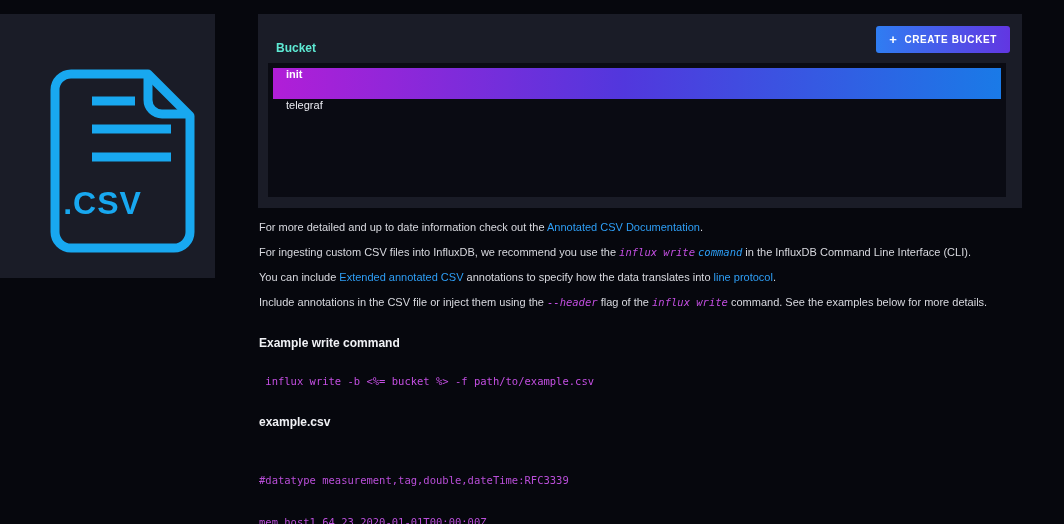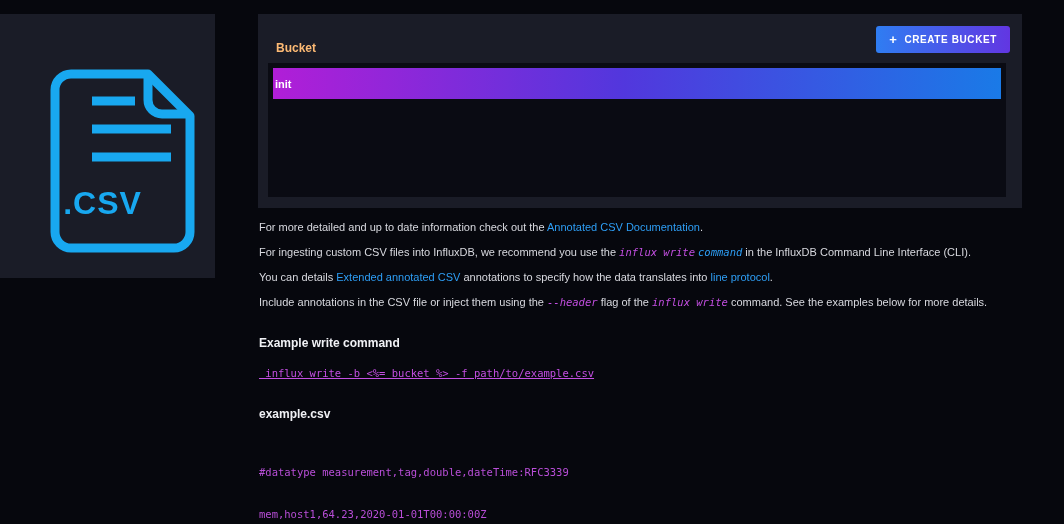--- a/index.html
+++ b/index.html
@@ -35,7 +35,7 @@
   }
   .panel-title {
     position: absolute; left: 18px; top: 27px;
-    font-size: 12px; font-weight: bold; color: #fdba74;
+    font-size: 12px; font-weight: bold; color: #5eead4;
   }
   .create-btn {
     position: absolute; right: 12px; top: 12px;

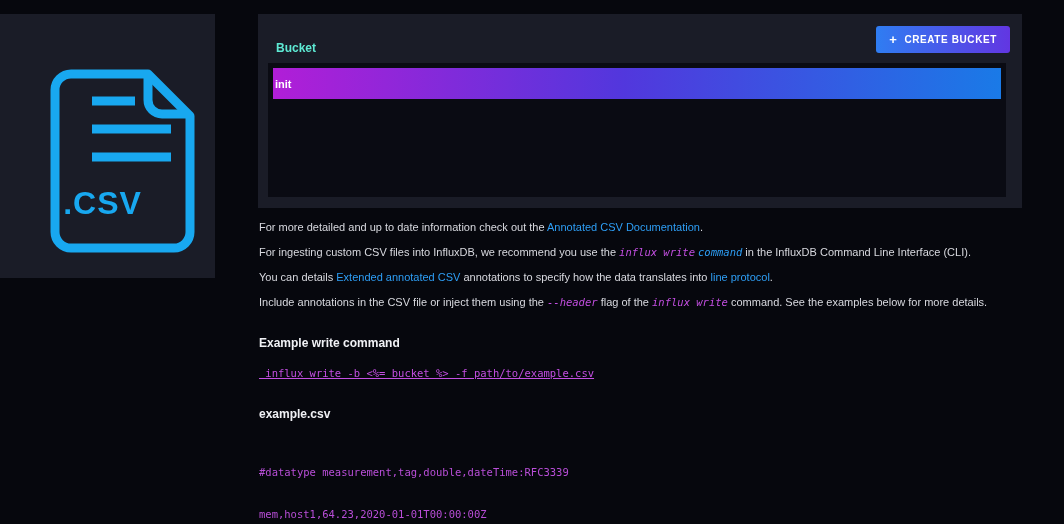--- a/index.html
+++ b/index.html
@@ -55,8 +55,8 @@
   }
   .bucket-row {
     height: 30px;
-    display: flex; align-items: center;
-    padding-left: 2px;
+    display: flex; align-items: flex-start;
+    padding-left: 13px;
     font-size: 11px; color: #e9eaf0;
     cursor: pointer;
   }

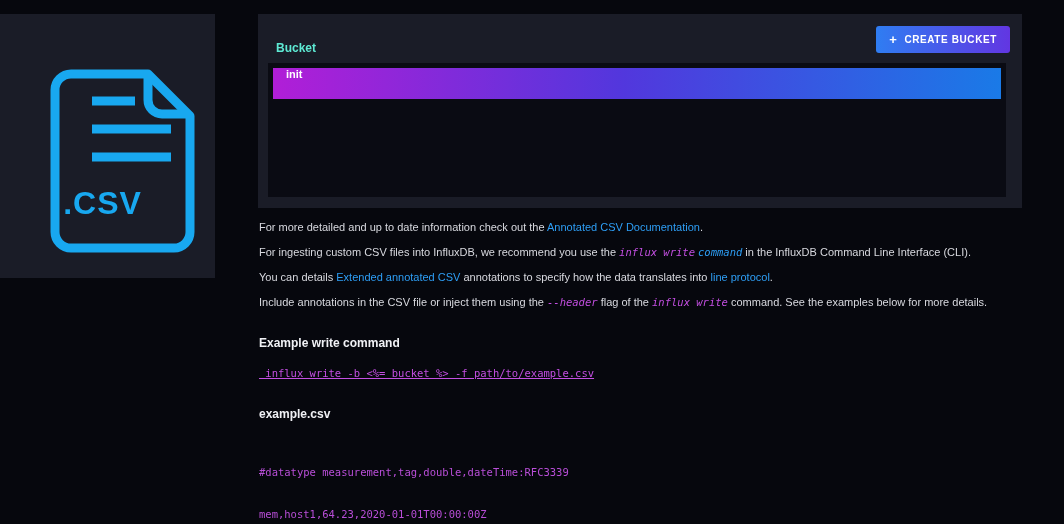--- a/index.html
+++ b/index.html
@@ -132,6 +132,9 @@
     <div class="bucket-row selected">
         <span>init</span>
       </div>
+    <div class="bucket-row">
+        <span>telegraf</span>
+      </div>
   </div>
 </div>
 

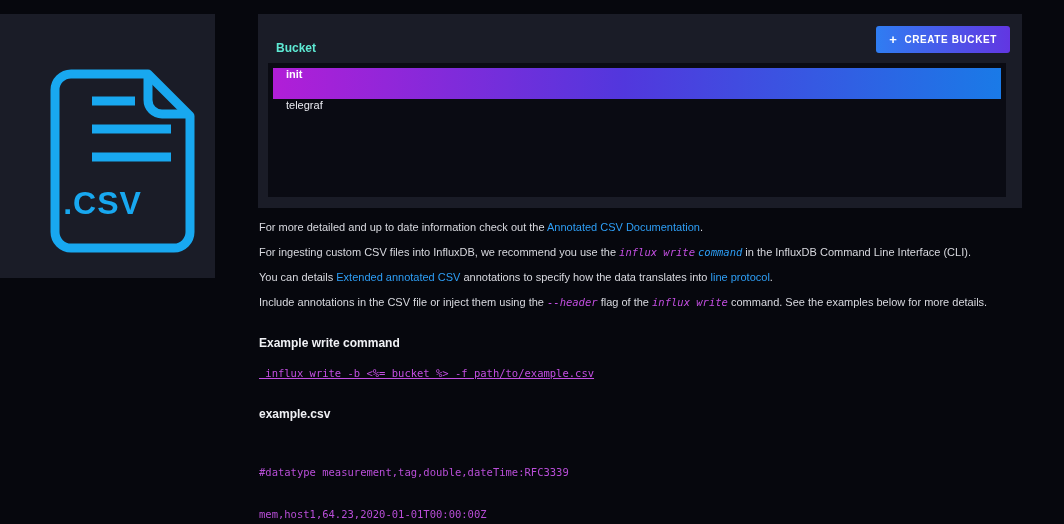--- a/index.html
+++ b/index.html
@@ -143,7 +143,7 @@
 
   <p><span>For ingesting custom CSV files into InfluxDB, we recommend you use the </span><span class="icode">influx write</span><span> </span><a class="icode">command</a><span> in the InfluxDB Command Line Interface (CLI).</span></p>
 
-  <p><span>You can details </span><a class="link">Extended annotated CSV</a><span> annotations to specify how the data translates into </span><a class="link">line protocol</a><span>.</span></p>
+  <p><span>You can include </span><a class="link">Extended annotated CSV</a><span> annotations to specify how the data translates into </span><a class="link">line protocol</a><span>.</span></p>
 
   <p><span>Include annotations in the CSV file or inject them using the </span><span class="icode">--header</span><span> flag of the </span><span class="icode">influx write</span><span> command. See the examples below for more details.</span></p>
 

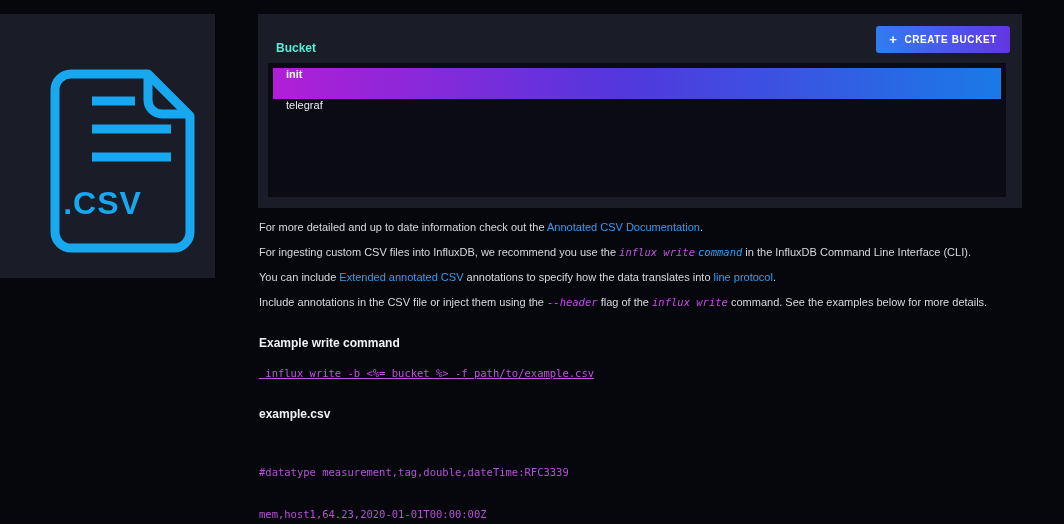--- a/index.html
+++ b/index.html
@@ -91,12 +91,11 @@
     margin: 28px 0 0 0;
   }
   .cmd-line {
-    margin-top: 17px;
+    margin-top: 25px;
     font-family: "DejaVu Sans Mono", monospace;
     font-size: 10.5px; line-height: 13px;
     color: #c44fe2;
     white-space: pre;
-    text-decoration: underline;
   }
   .csv-block {
     margin-top: 16px;

